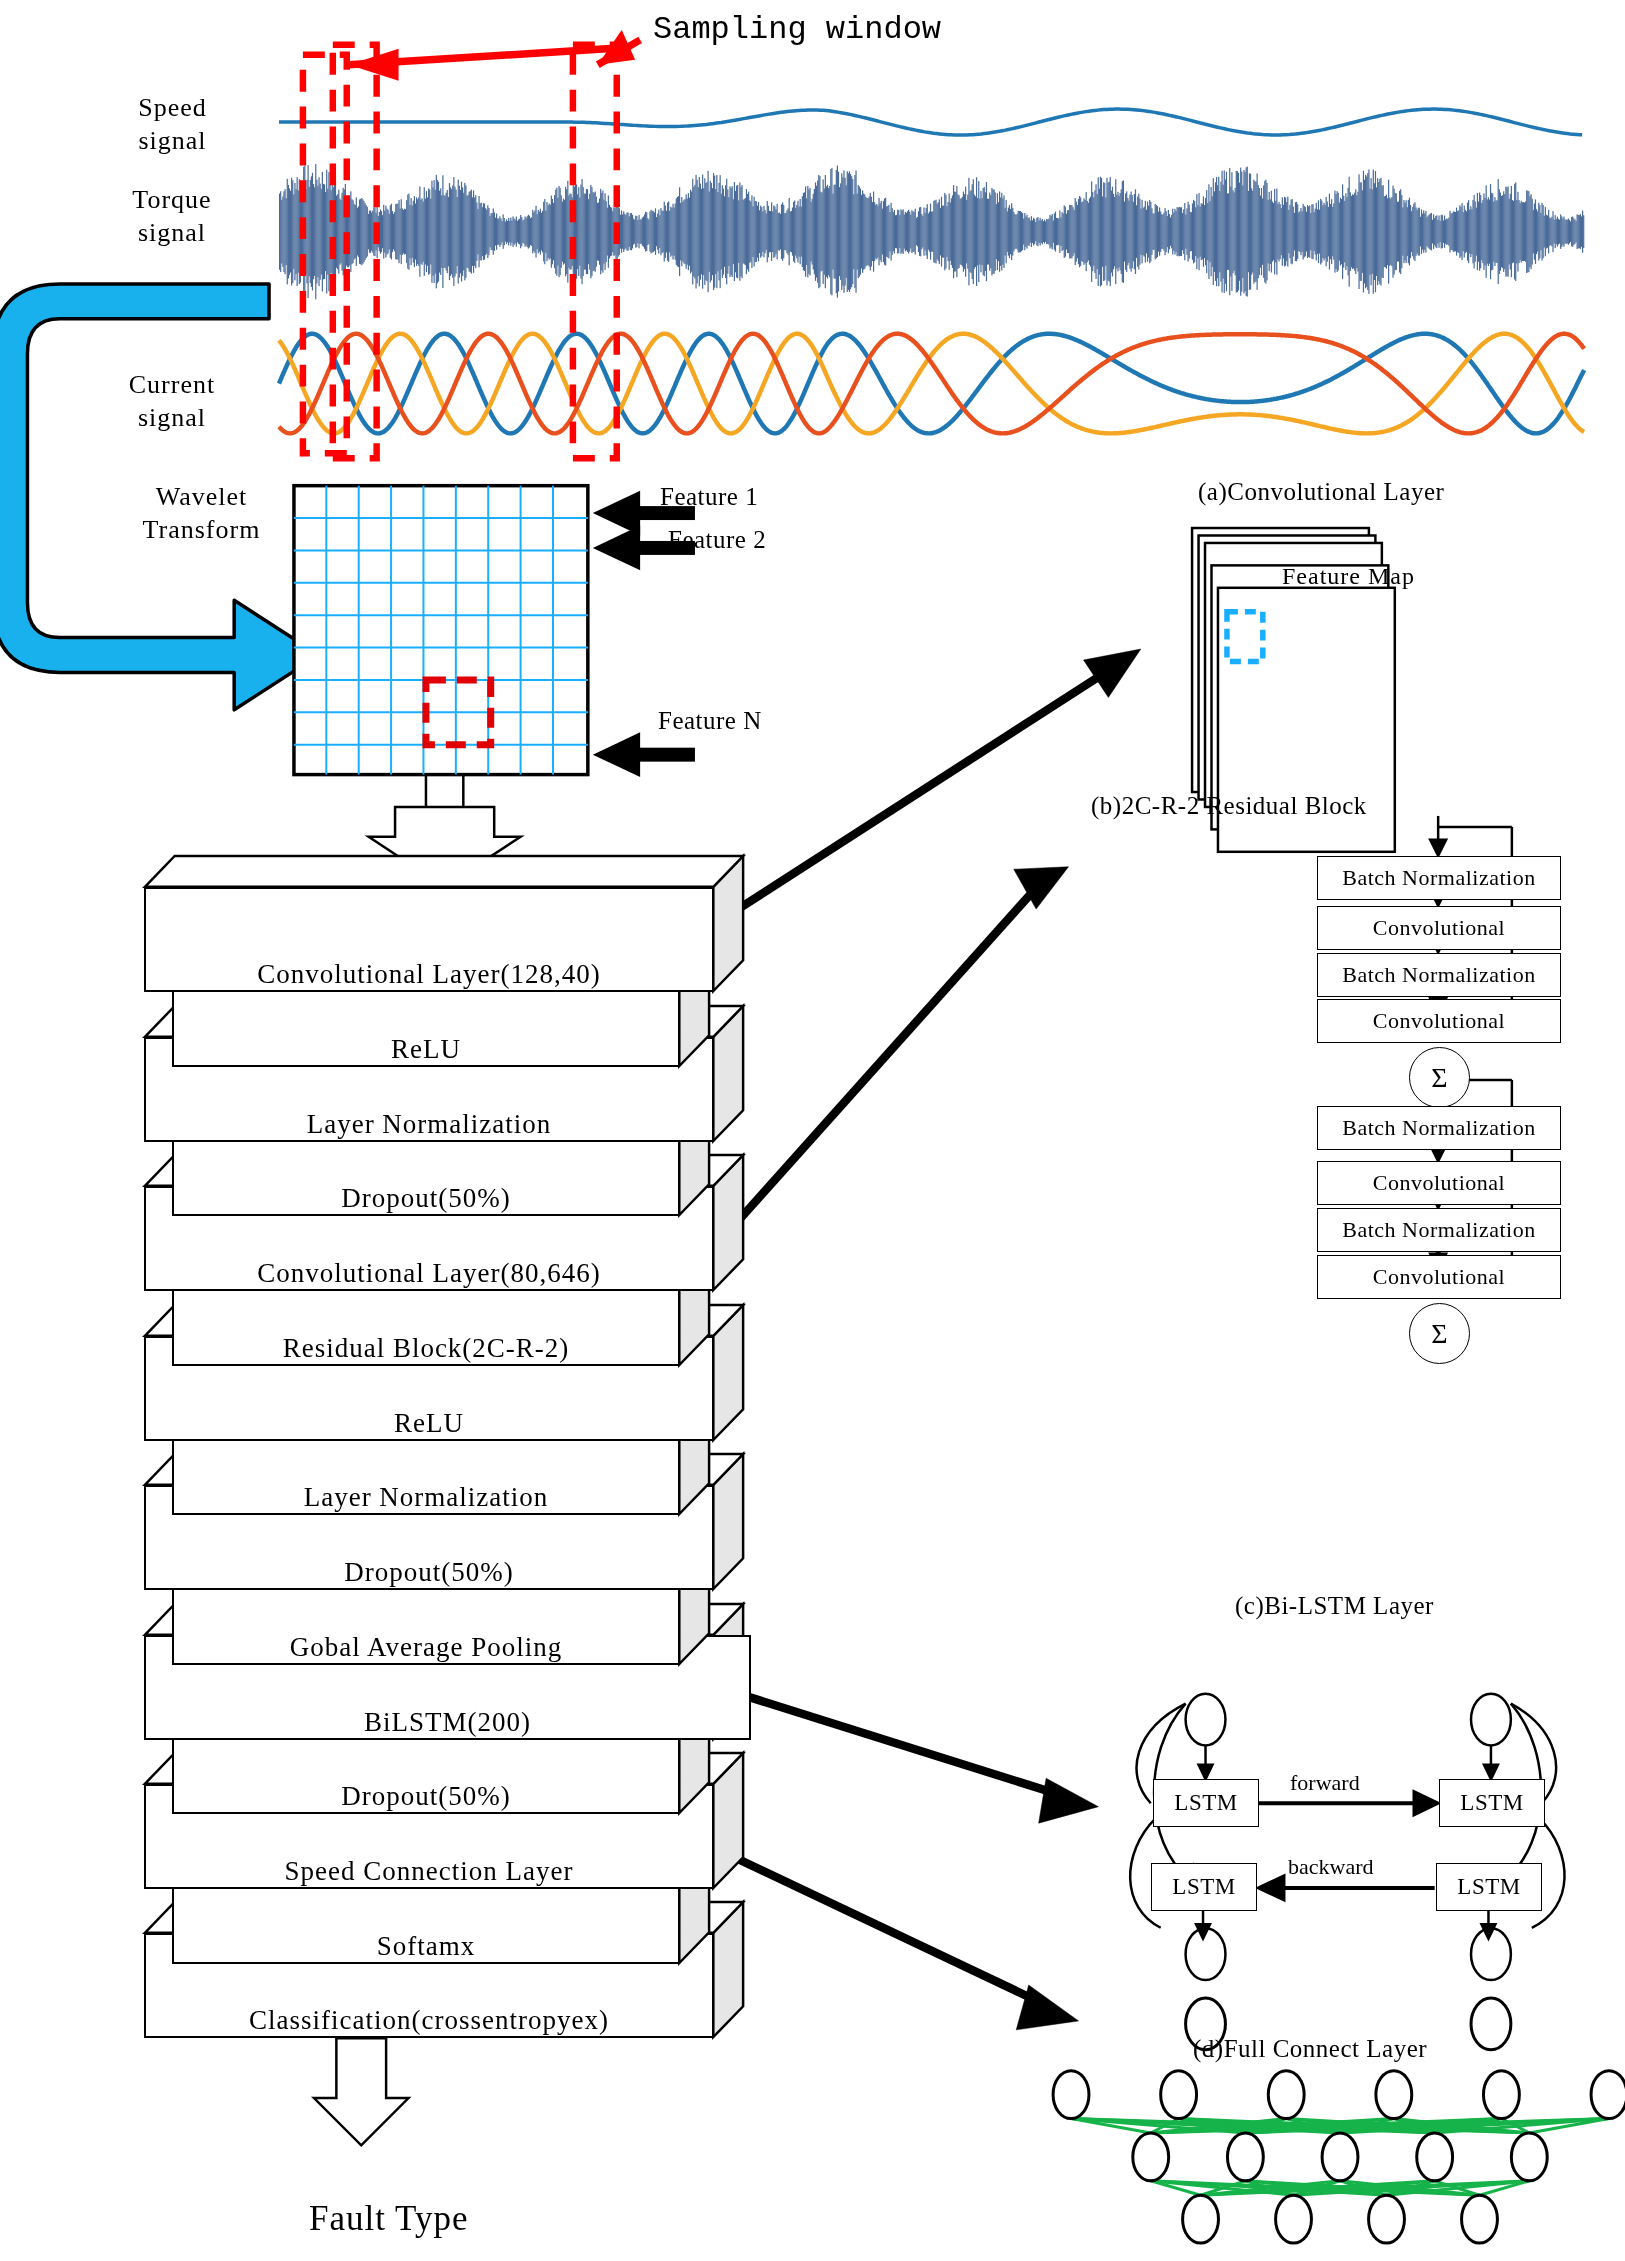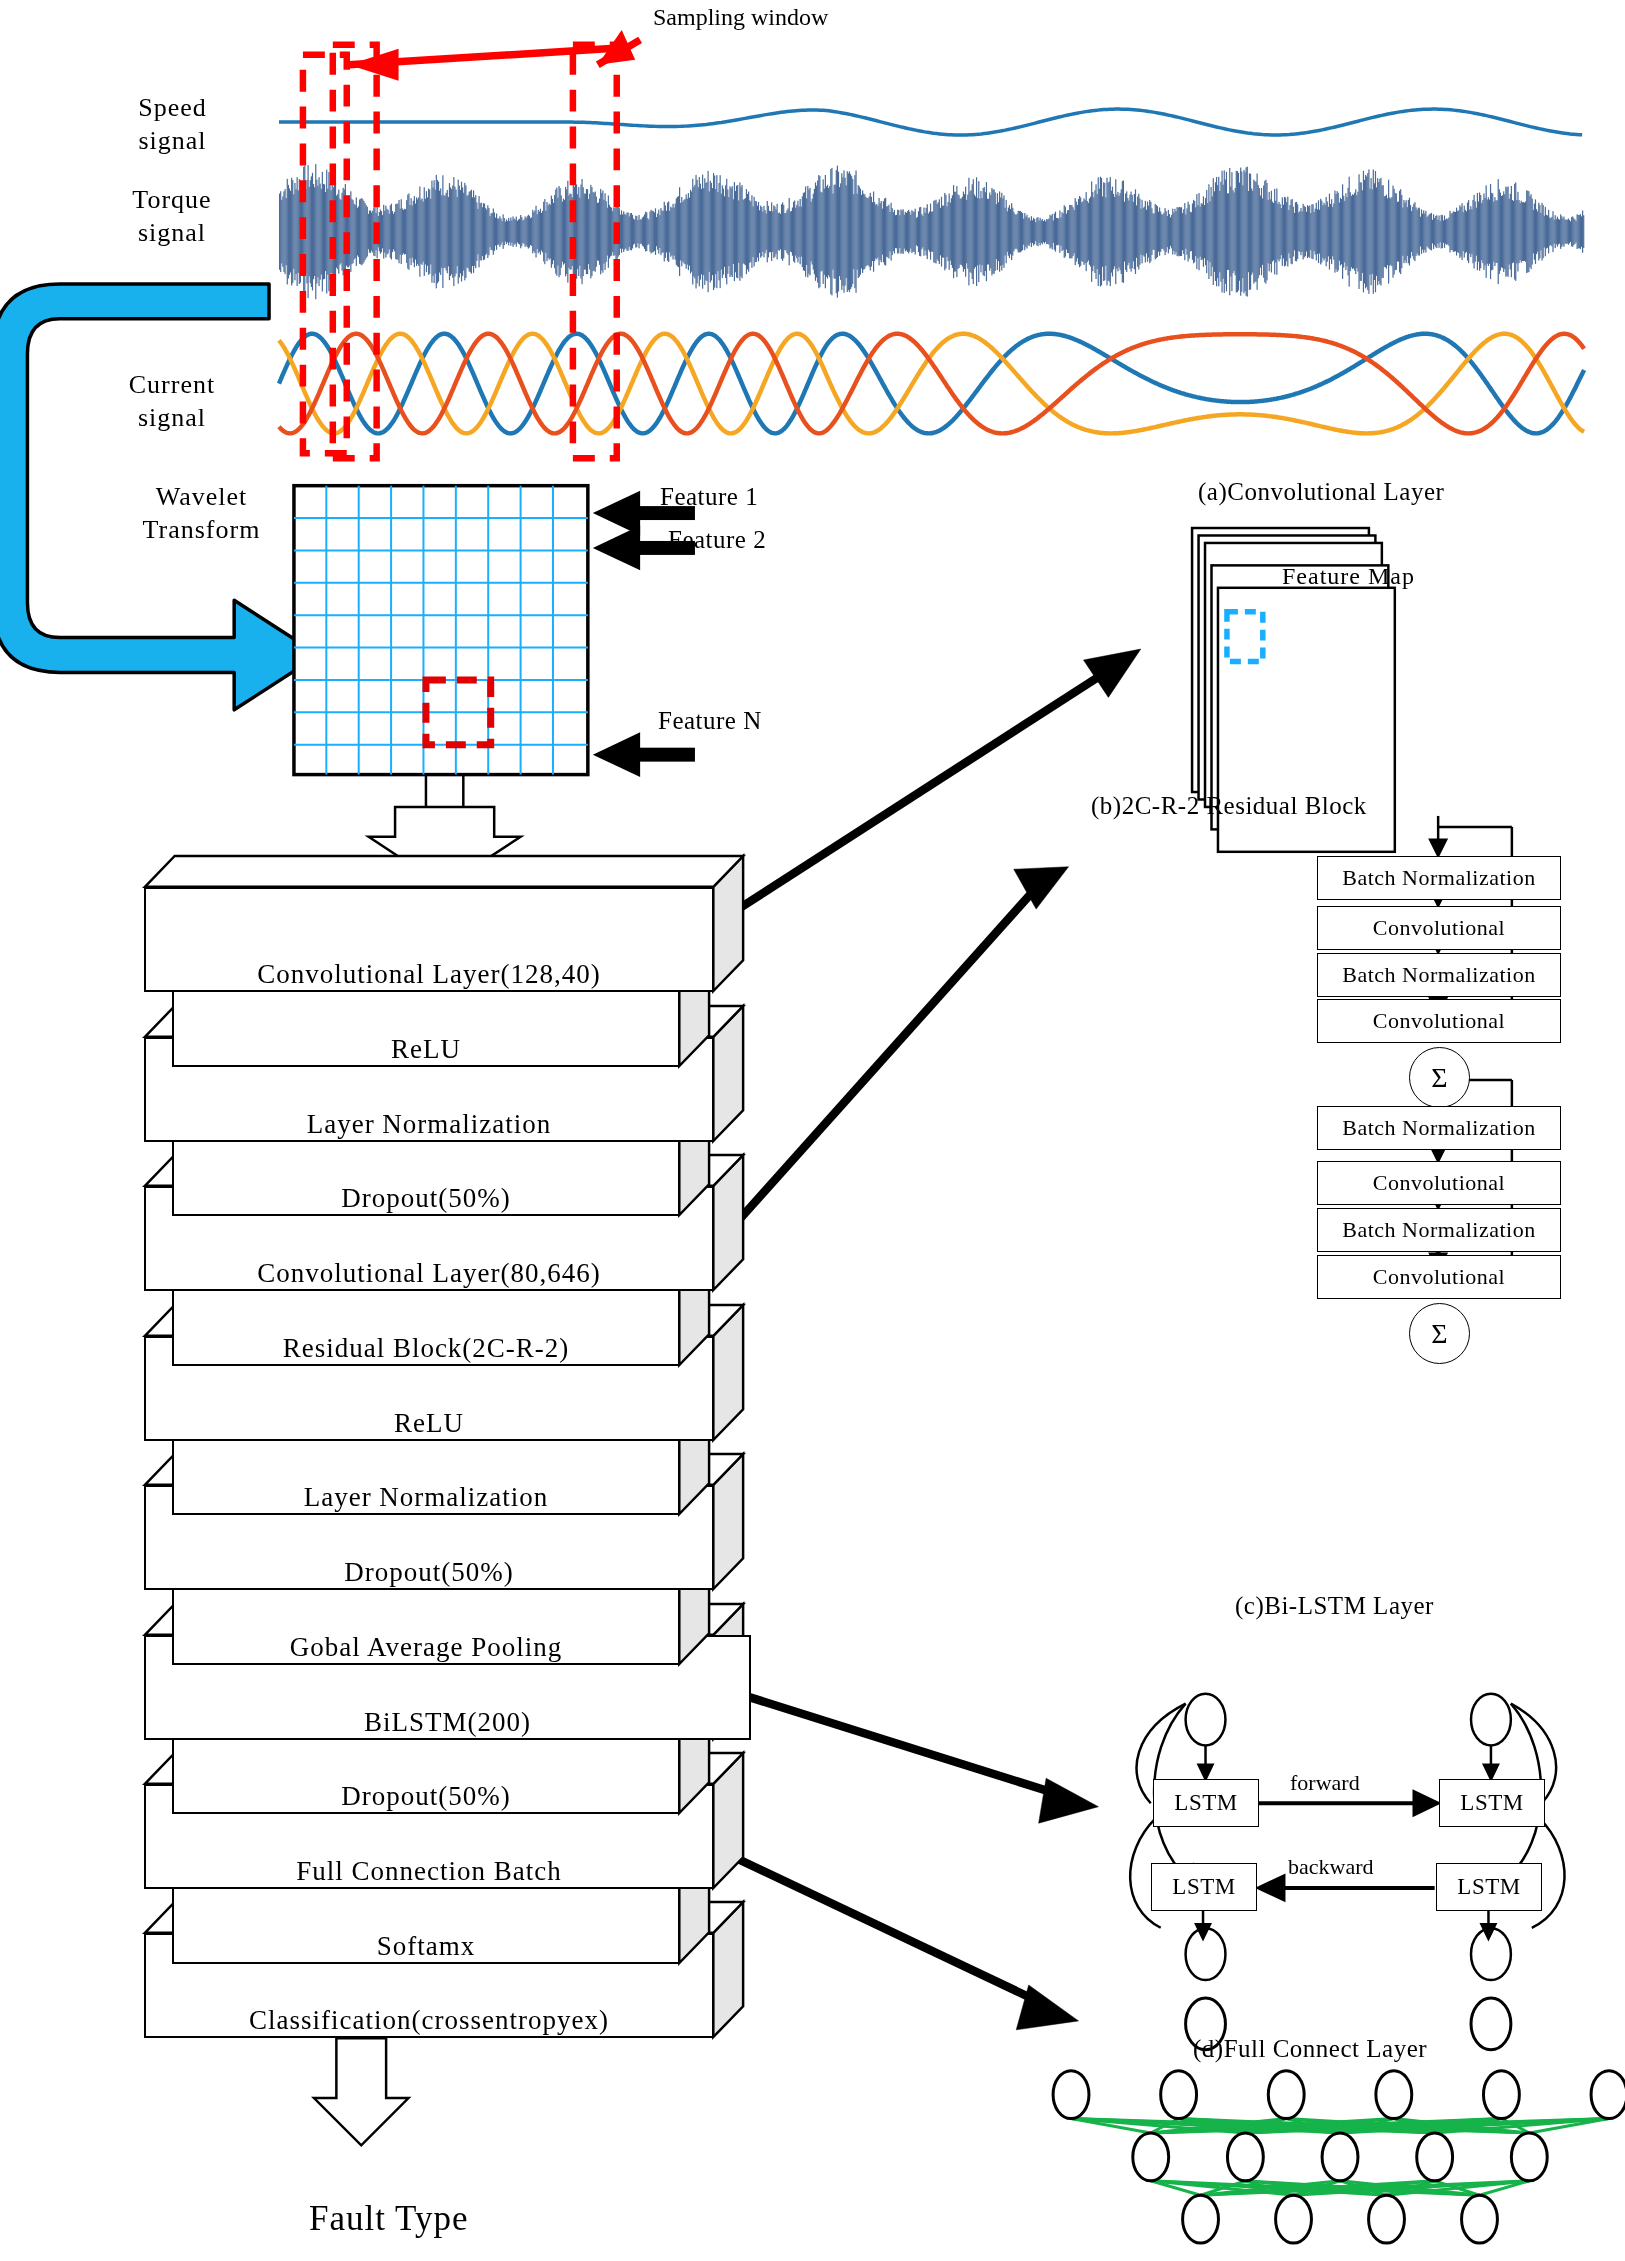--- a/index.html
+++ b/index.html
@@ -1499,7 +1499,7 @@
 signal</div>
   <div class="txt siglabel" style="left:112px;top:369px;width:120px;">Current
 signal</div>
-  <div class="txt" style="left:653px;top:4px;font-size:24px;">Sampling window</div>
+  <div class="txt" style="left:653px;top:11px;font-size:32px;font-family:Liberation Mono, monospace;">Sampling window</div>
 
   <div class="txt siglabel" style="left:127px;top:481px;width:149px;text-align:center;">Wavelet
 Transform</div>

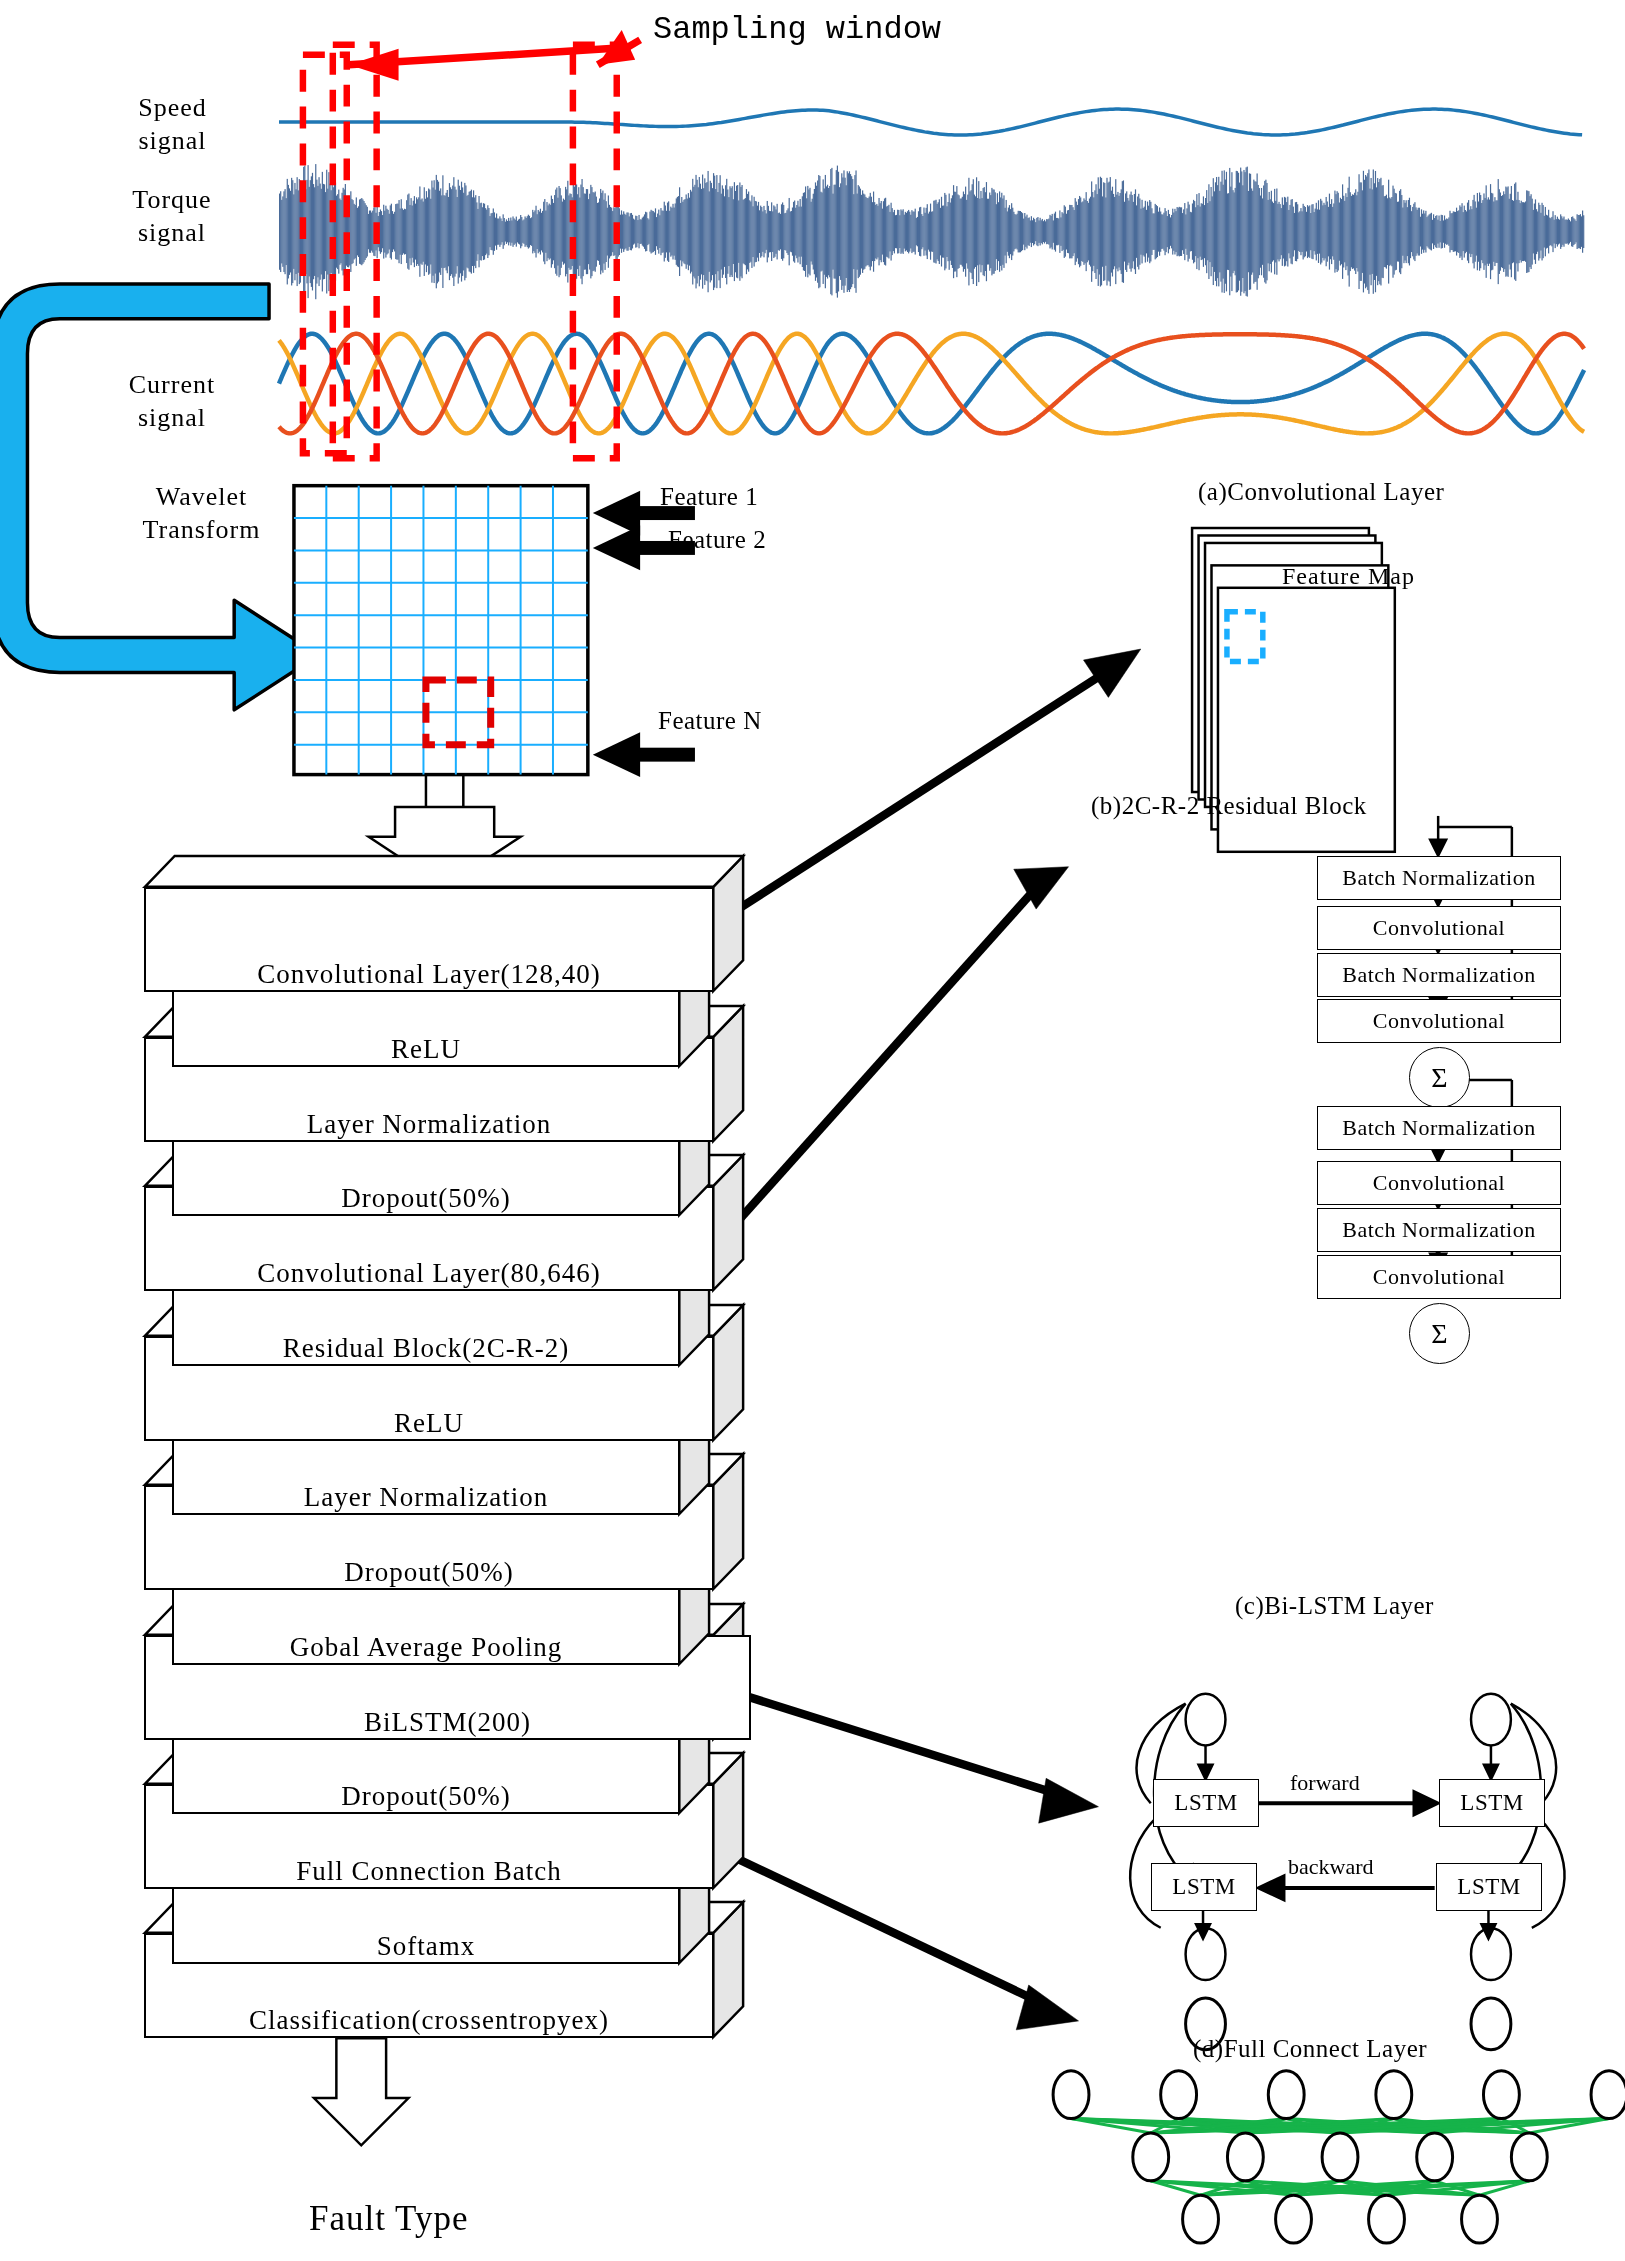--- a/index.html
+++ b/index.html
@@ -1653,7 +1653,7 @@
           <polygon points="0,62 60,0 1205,0 1145,62" fill="#ffffff" stroke="#000" stroke-width="5"></polygon>
         </svg>
         <div class="face">
-          <span class="stacklabel">Full Connection Batch</span>
+          <span class="stacklabel">Speed Connection Layer</span>
         </div>
       </div>
       <div class="box3d" style="left: 172px; top: 1859px; width: 508px; height: 105px; z-index: 87;">

